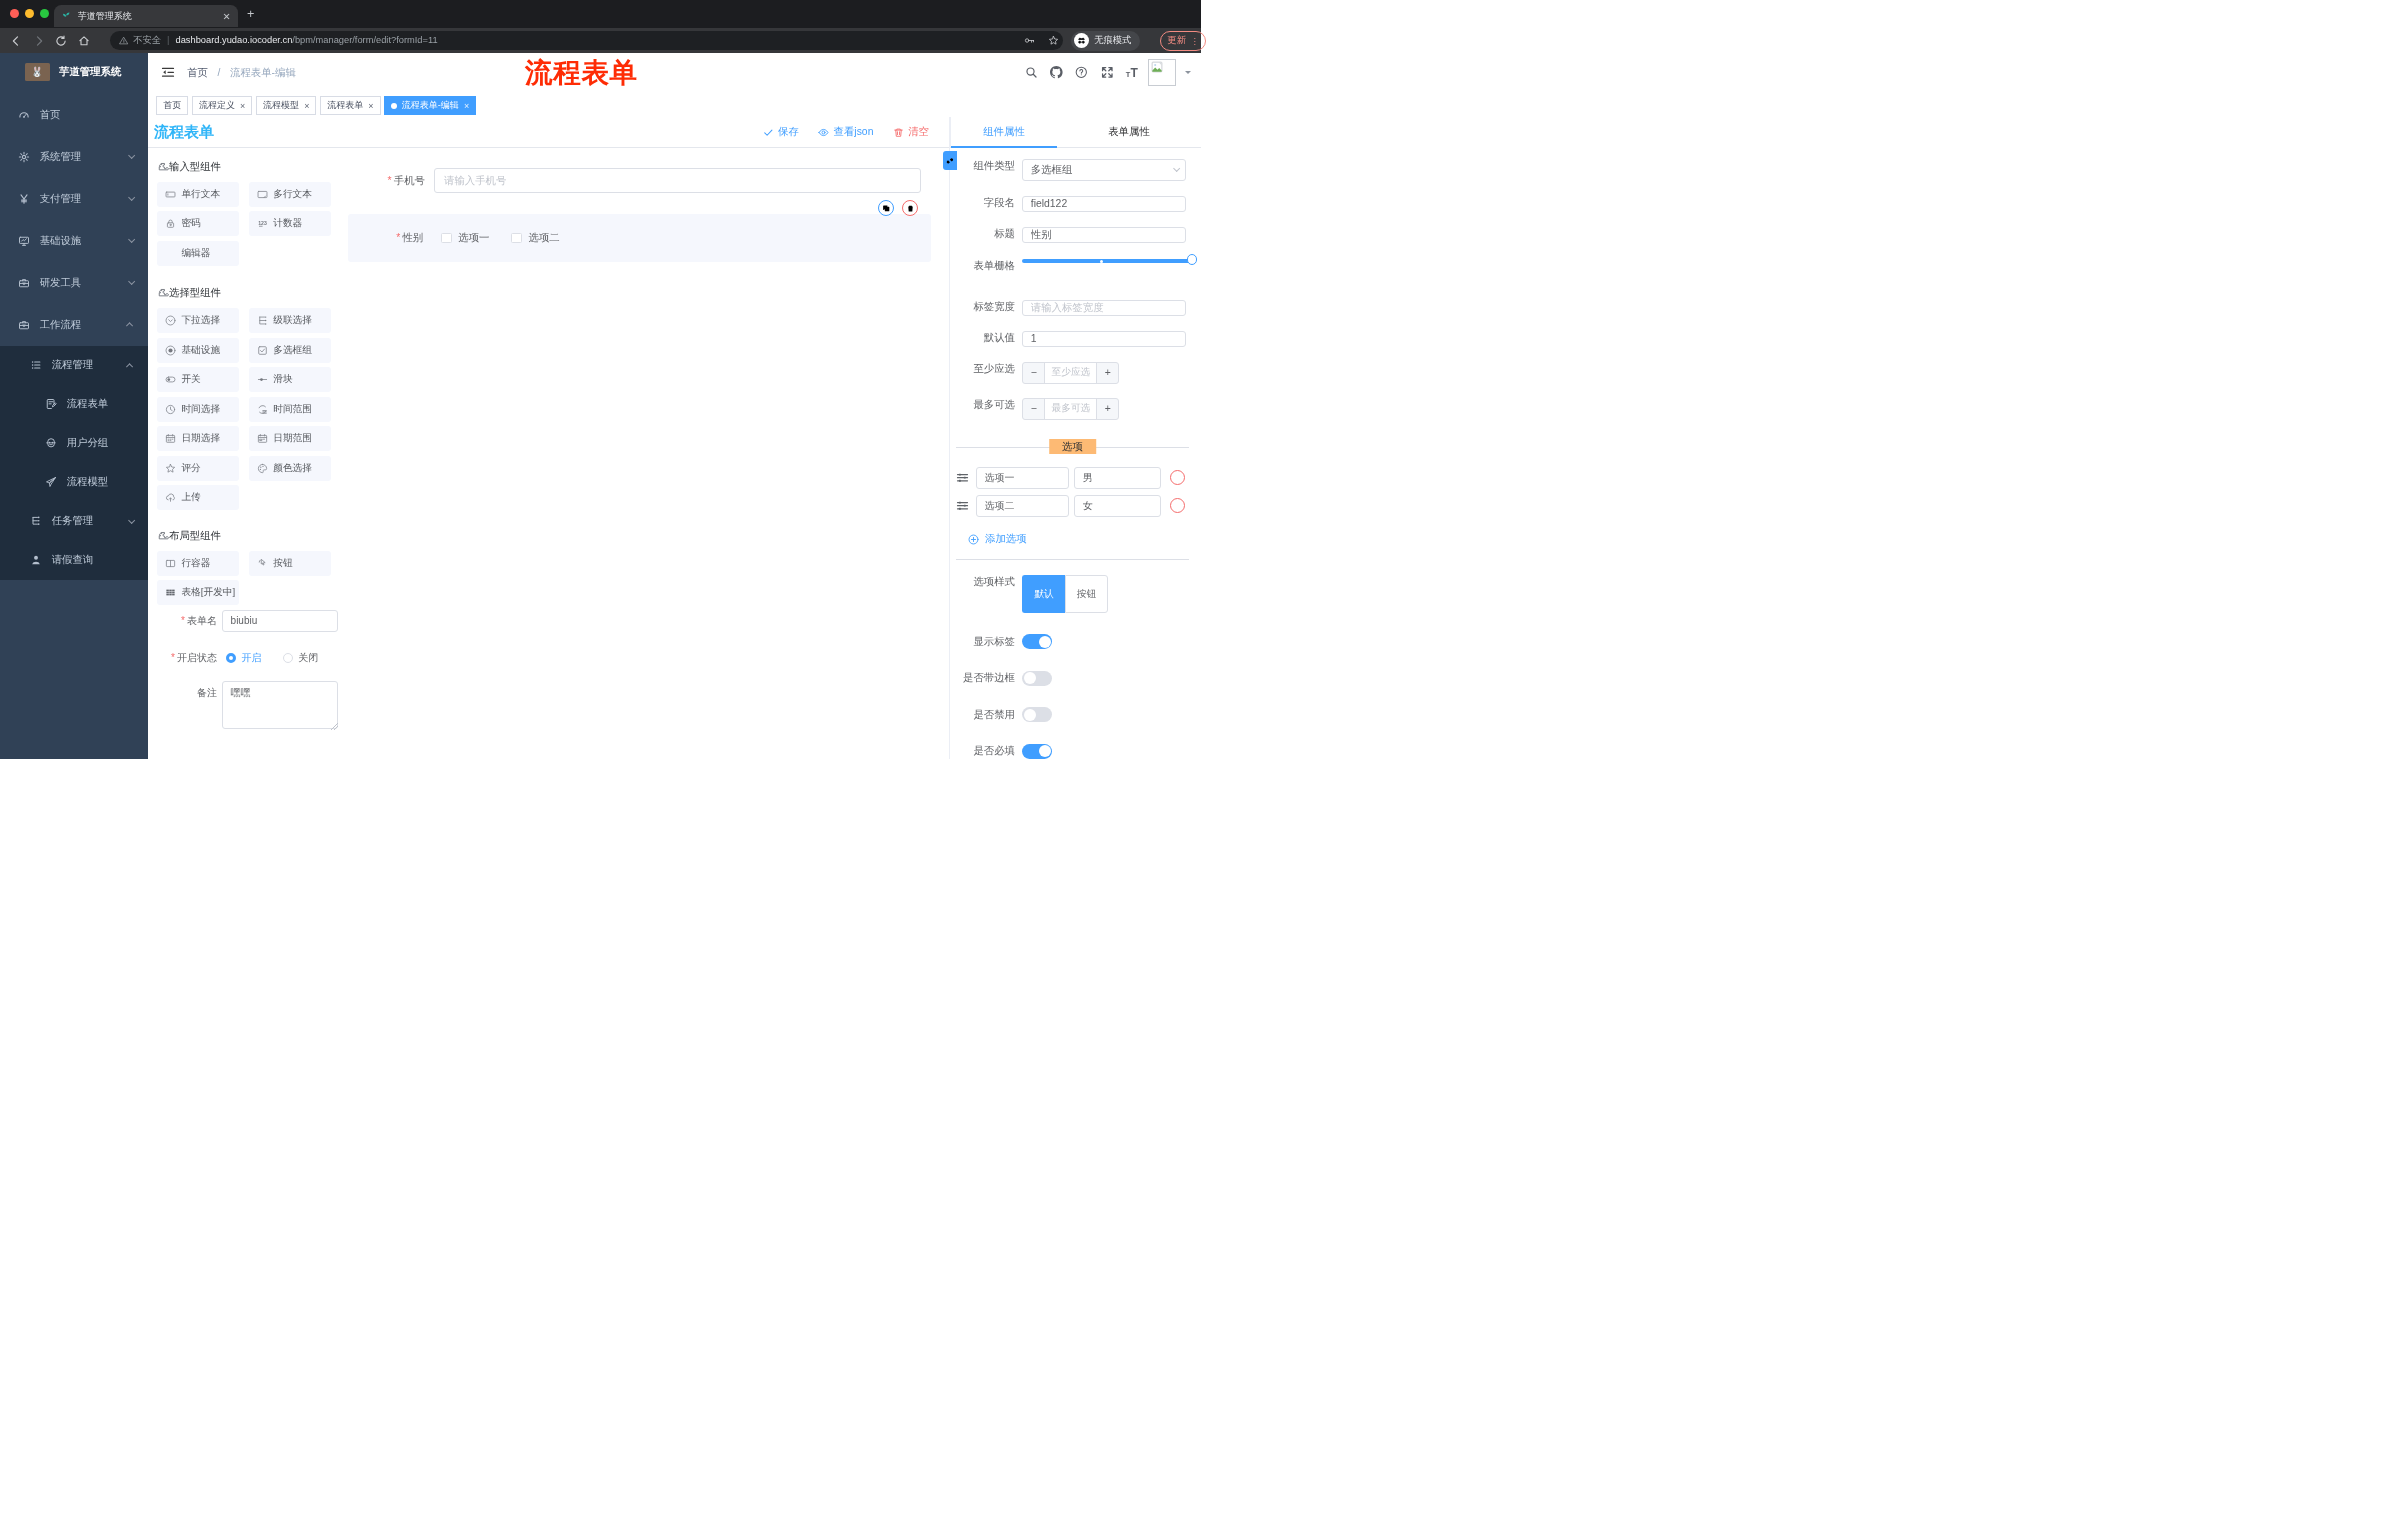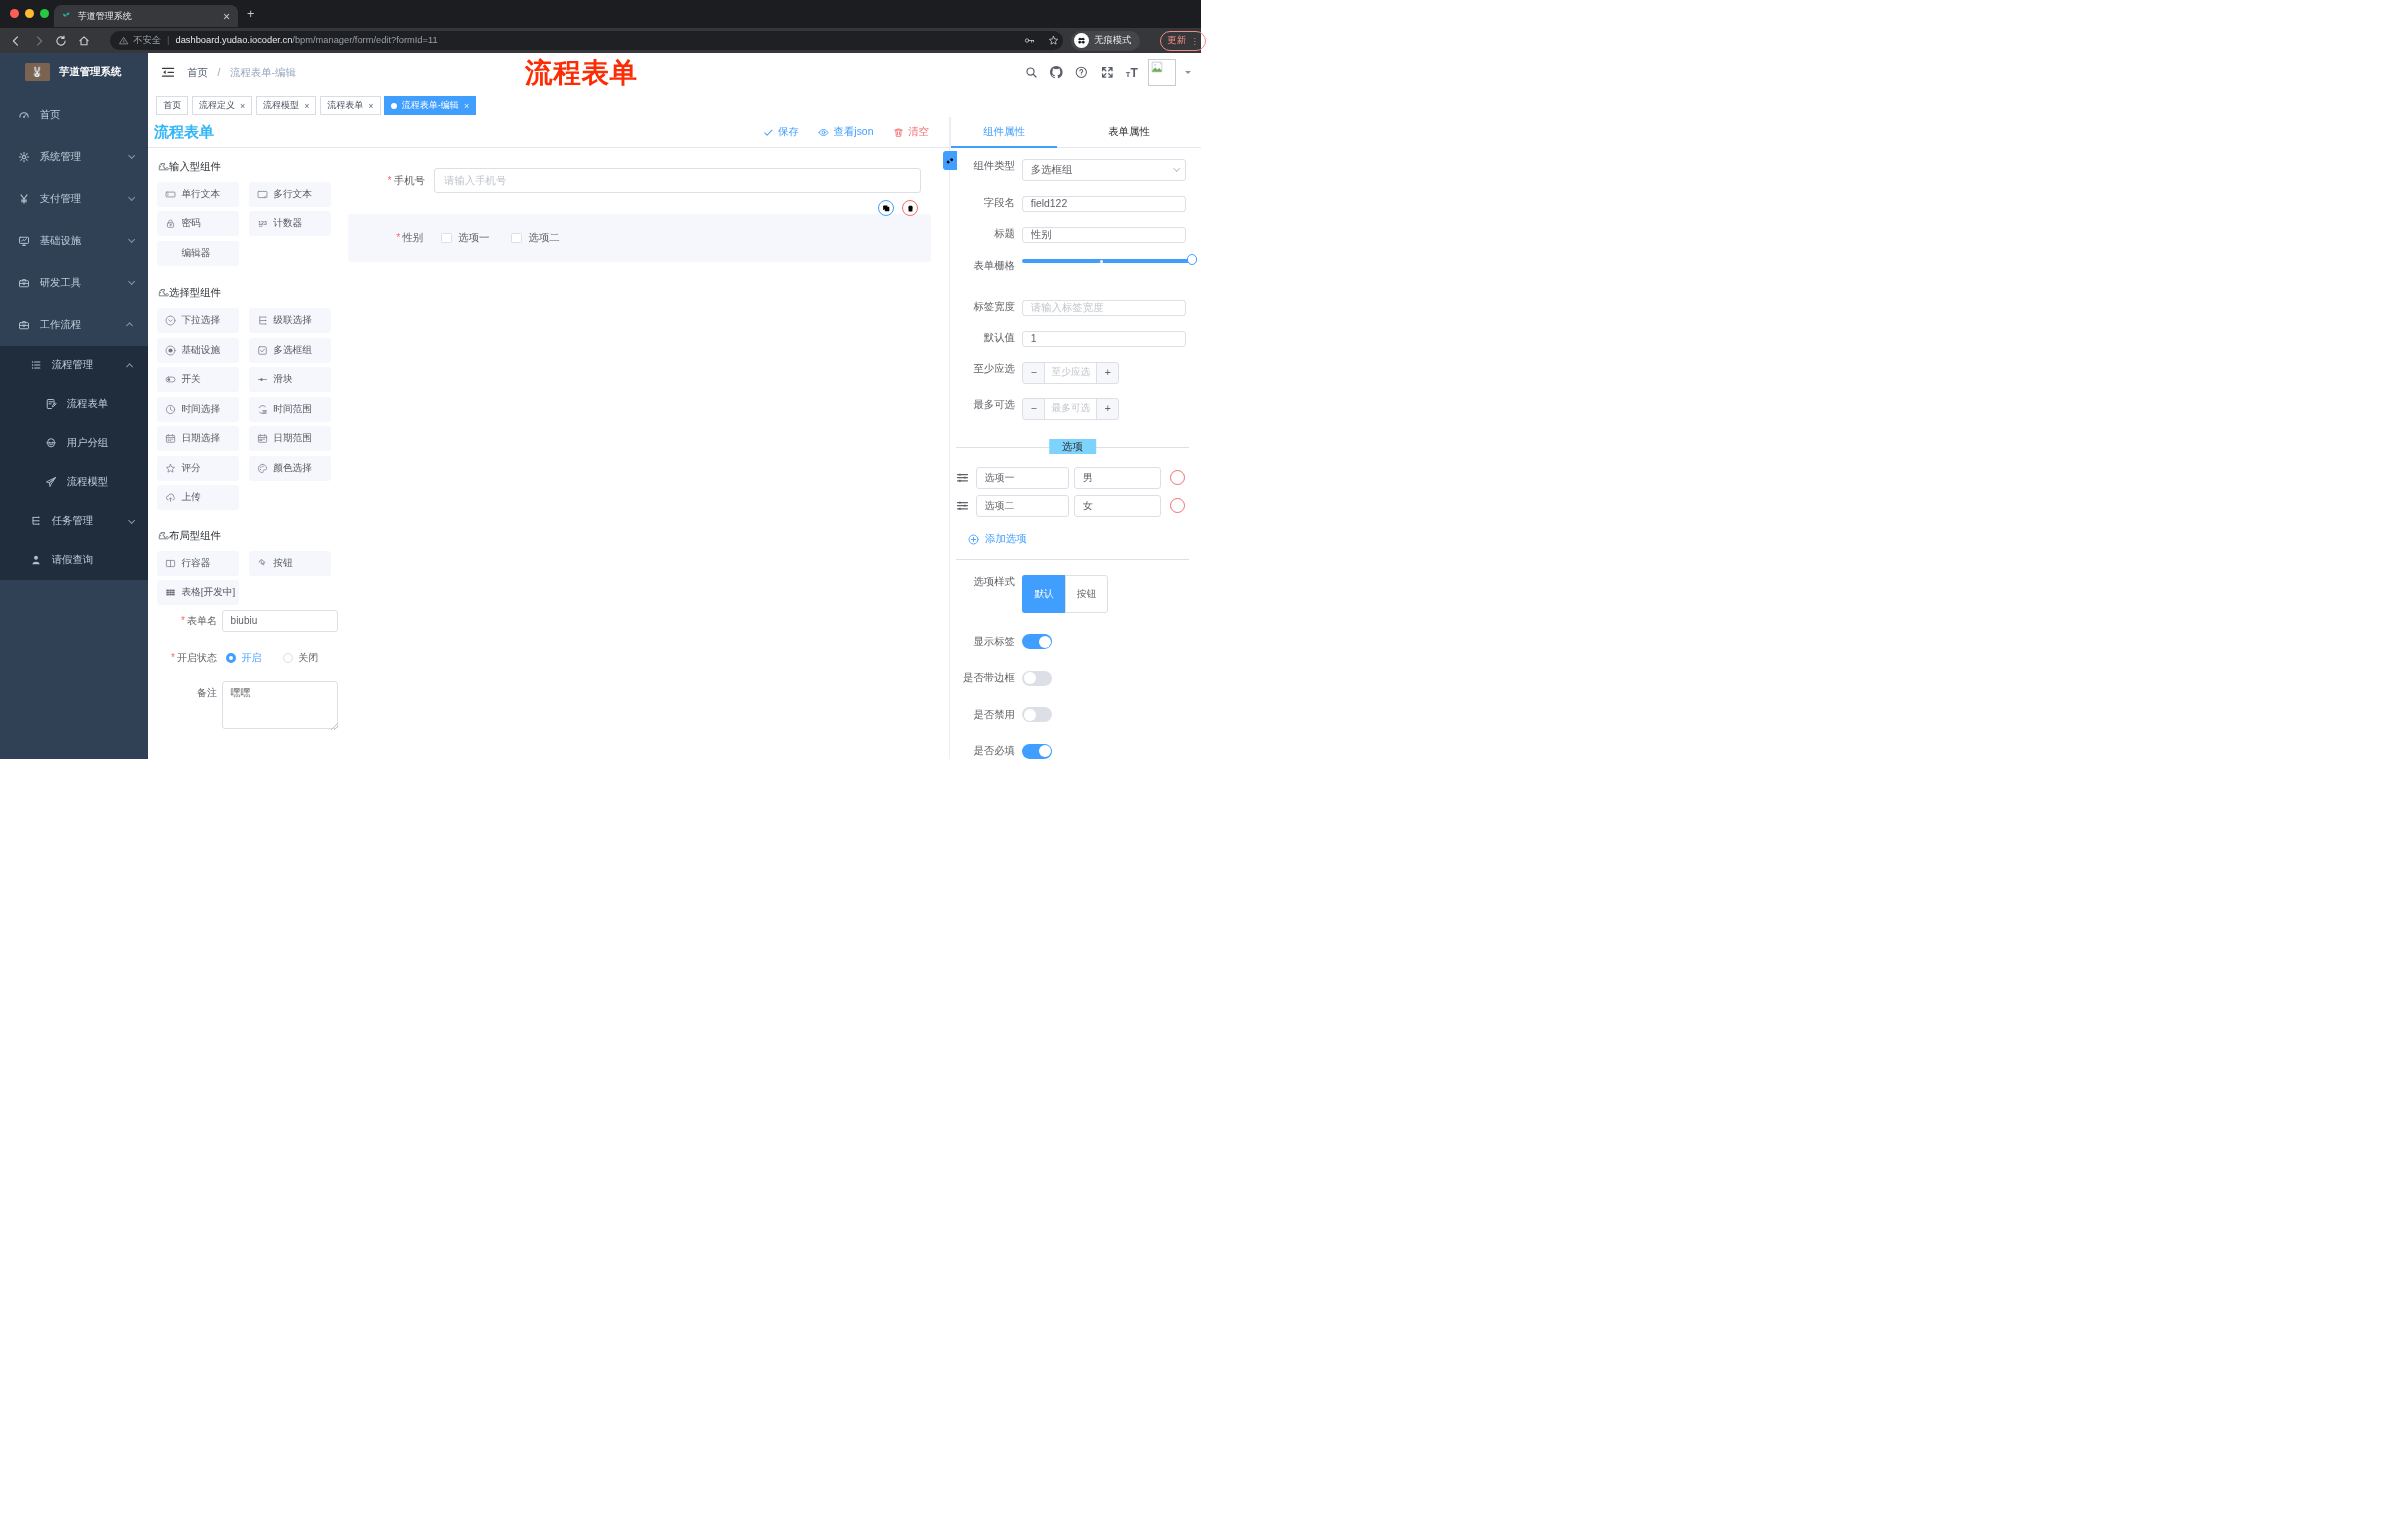--- a/index.html
+++ b/index.html
@@ -154,7 +154,7 @@
   .st-mid { flex:1; background:#fff; border-left:0.7px solid #dcdfe6; border-right:0.7px solid #dcdfe6; display:flex; align-items:center; justify-content:center; font-size:9.7px; color:#c0c4cc; }
   .pdivider { position:relative; height:15px; margin:12px 12px 12.6px 6px; }
   .pdivider .line { position:absolute; left:0; right:0; top:7.4px; height:0.7px; background:#dcdfe6; }
-  .pdivider .dtext { position:absolute; left:50%; transform:translateX(-50%); top:0; background:#7dd3fc; padding:0 13.4px; font-size:10.4px; color:#303133; line-height:15px; font-weight:500; }
+  .pdivider .dtext { position:absolute; left:50%; transform:translateX(-50%); top:0; background:#fdba74; padding:0 13.4px; font-size:10.4px; color:#303133; line-height:15px; font-weight:500; }
   .pdivider.plain { height:0.7px; margin:0 12px 15.6px 6px; }
   .pdivider.plain .line { top:0; }
   .opt-row { display:flex; align-items:center; margin-left:5.2px; margin-bottom:6px; height:22px; }

